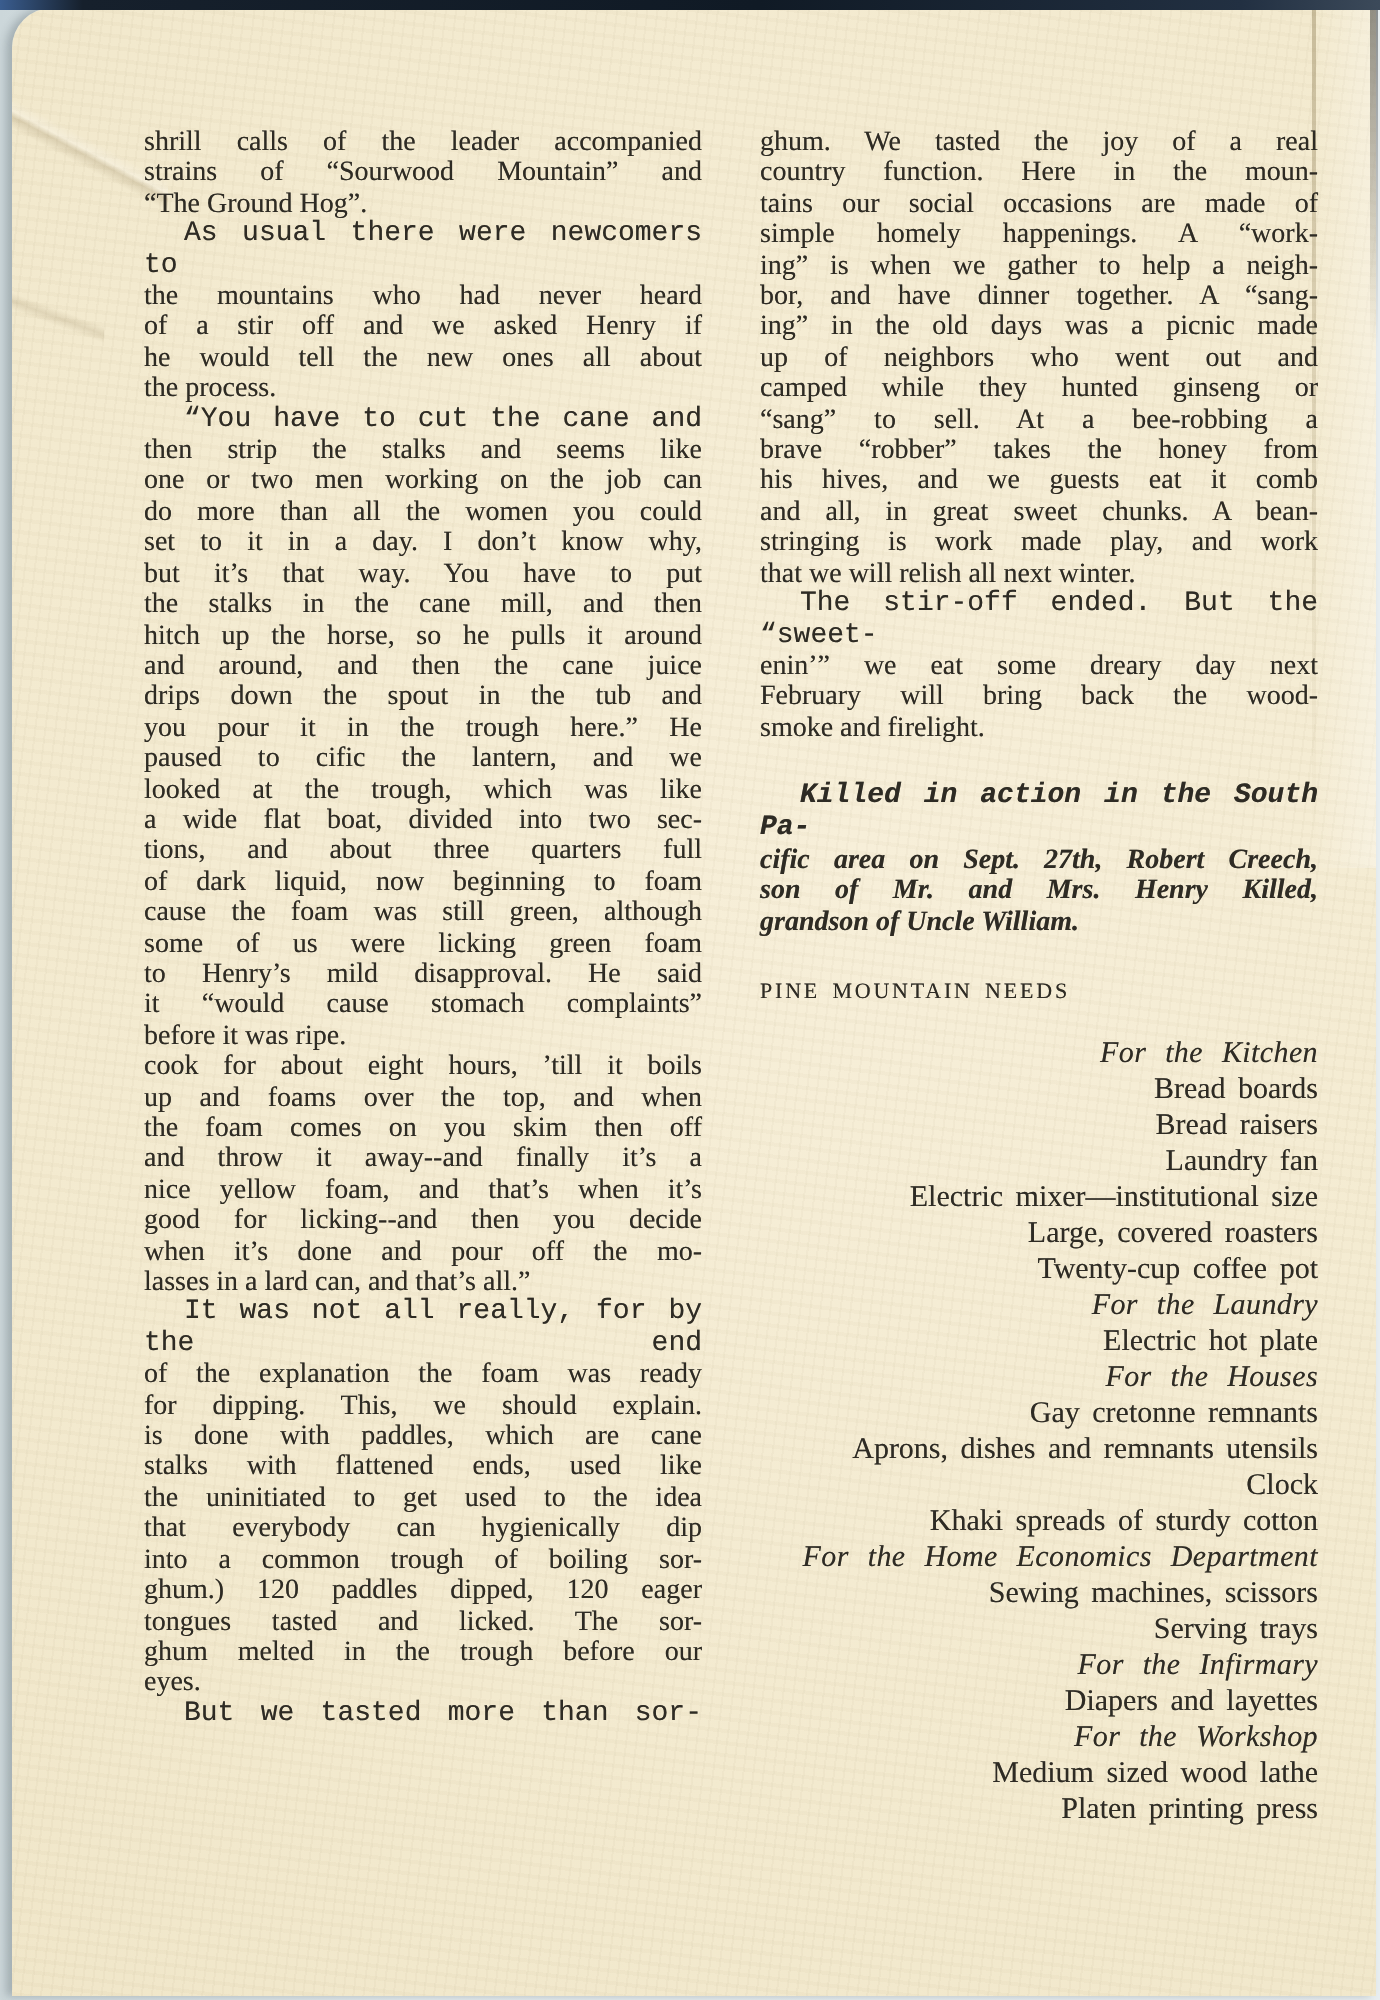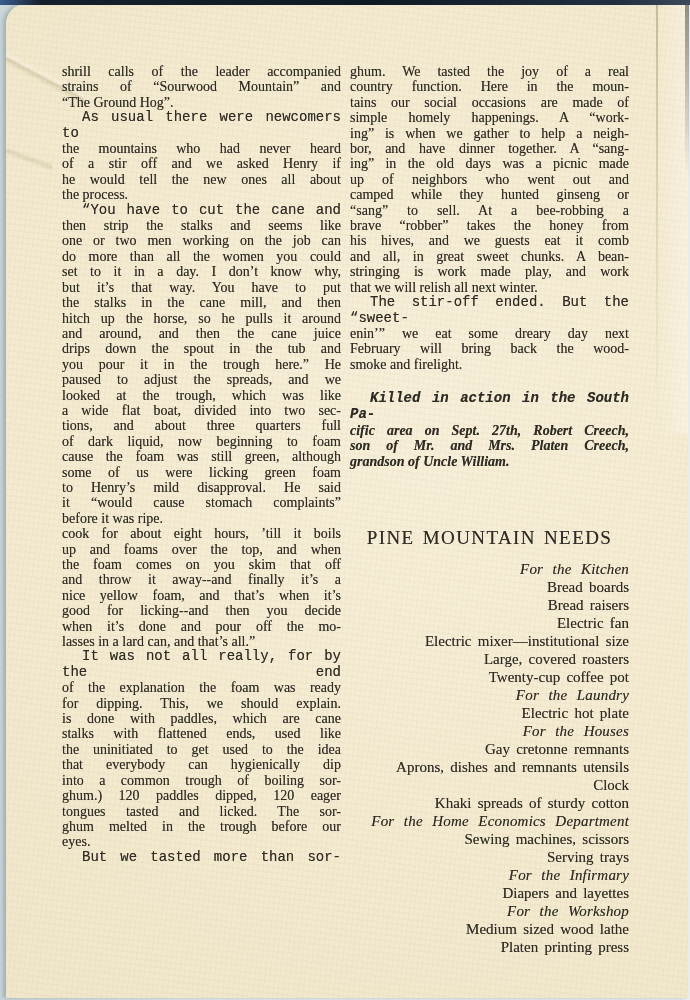--- a/index.html
+++ b/index.html
@@ -53,8 +53,8 @@
   }
 
   .content {
-    position: absolute; left: 56px; top: 60px;
-    display: flex; gap: 9px;
+    position: absolute; left: 66px; top: 60px;
+    display: flex; gap: 29px;
   }
   .col {
     width: 279px;

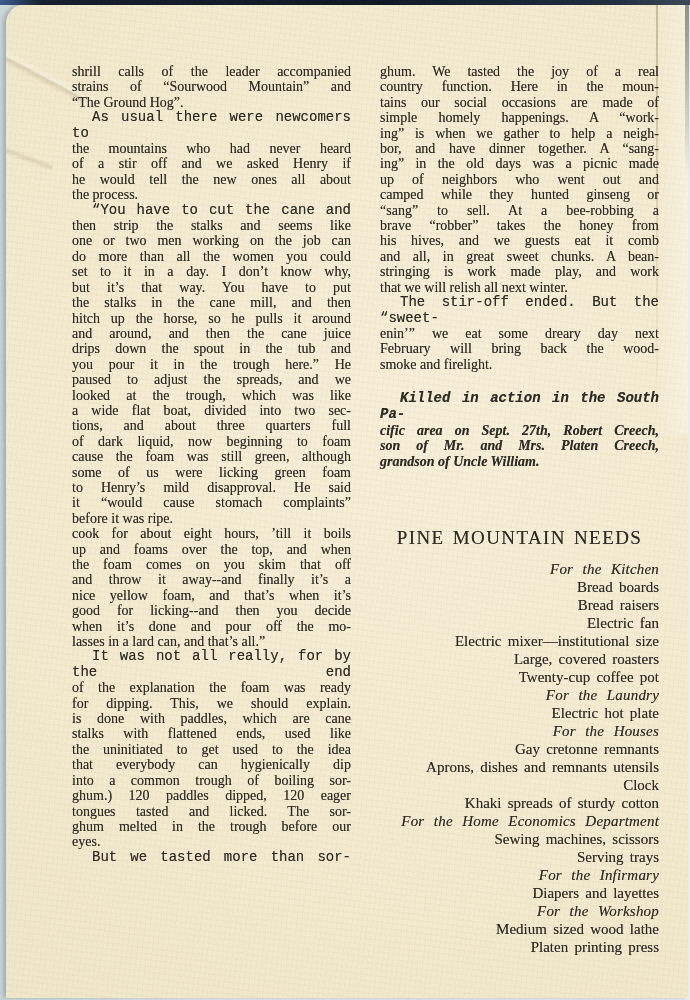--- a/index.html
+++ b/index.html
@@ -113,7 +113,7 @@
             <div class="line">and around, and then the cane juice</div>
             <div class="line">drips down the spout in the tub and</div>
             <div class="line">you pour it in the trough here.” He</div>
-            <div class="line">paused to adjust the spreads, and we</div>
+            <div class="line">paused to cific the lantern, and we</div>
             <div class="line">looked at the trough, which was like</div>
             <div class="line">a wide flat boat, divided into two sec-</div>
             <div class="line">tions, and about three quarters full</div>

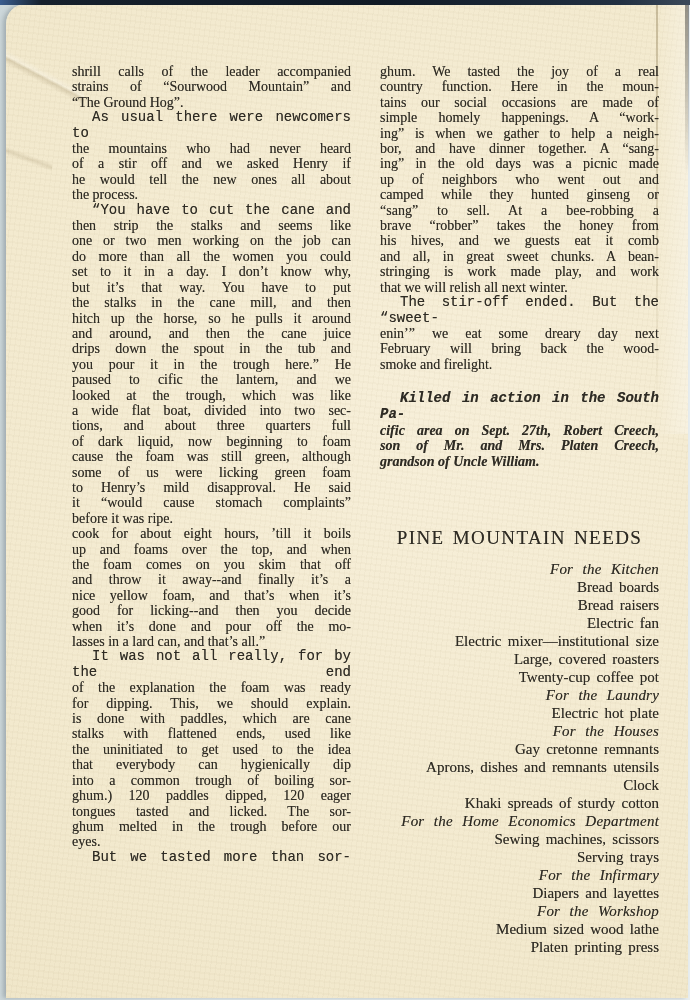--- a/index.html
+++ b/index.html
@@ -180,7 +180,7 @@
           <div class="para memorial">
             <div class="line ind">Killed in action in the South Pa-</div>
             <div class="line">cific area on Sept. 27th, Robert Creech,</div>
-            <div class="line">son of Mr. and Mrs. Platen Creech,</div>
+            <div class="line">son of Mr. and Mrs. Henry Killed,</div>
             <div class="line last">grandson of Uncle William.</div>
           </div>
           <div style="height: 15px;"></div>

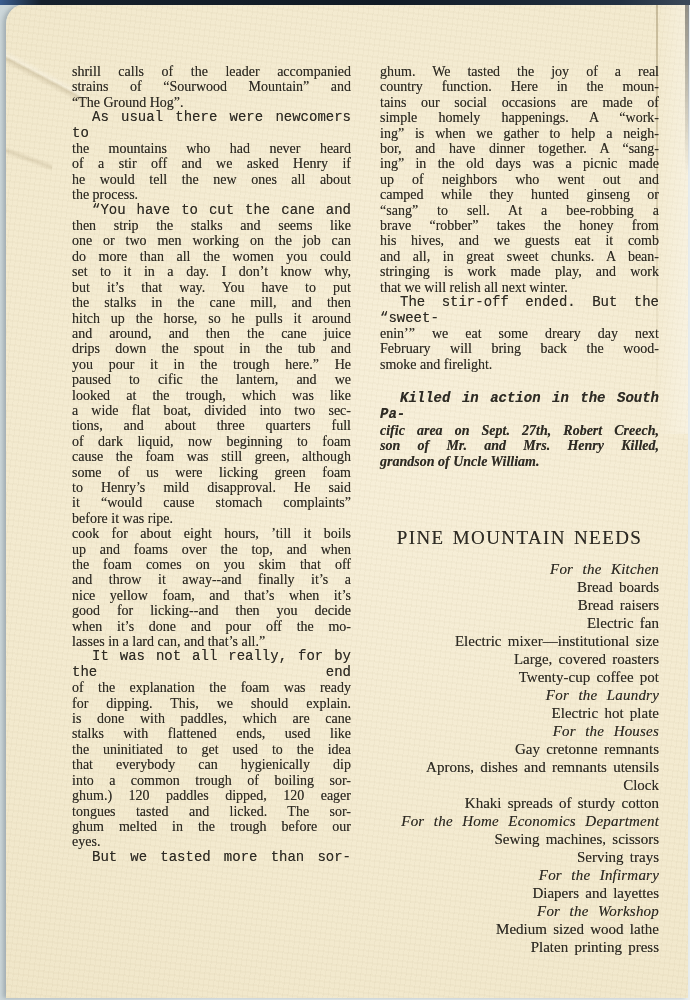--- a/index.html
+++ b/index.html
@@ -69,9 +69,8 @@
   .memorial .line { font-style: italic; font-weight: bold; line-height: 15.7px; }
 
   .needs-heading {
-    text-align: center; font-size: 19px; letter-spacing: 1.4px; line-height: 22px;
+    font-size: 11px; letter-spacing: 1.4px; line-height: 22px;
     word-spacing: 2px;
-    margin-top: 42px;
   }
   .cat  { font-style: italic; font-size: 15px; line-height: 18px; word-spacing: 5.5px; letter-spacing: 0.2px; text-align: right; }
   .item { font-size: 15px; line-height: 18px; padding-left: 19px; word-spacing: 2.5px; text-align: right; }

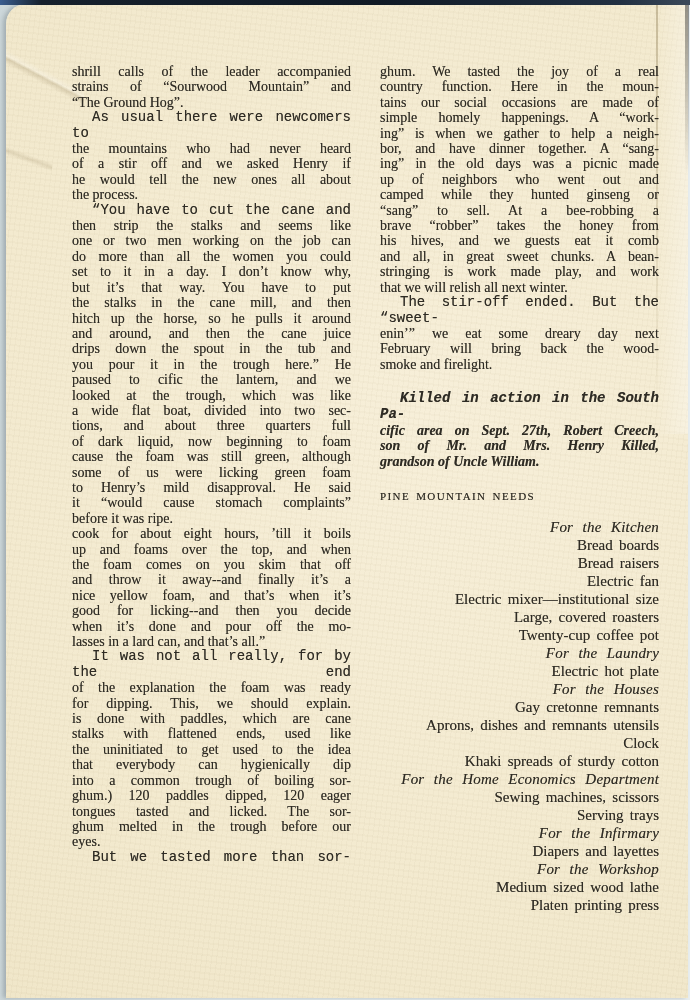--- a/index.html
+++ b/index.html
@@ -126,7 +126,7 @@
           <div class="para">
             <div class="line">cook for about eight hours, ’till it boils</div>
             <div class="line">up and foams over the top, and when</div>
-            <div class="line">the foam comes on you skim that off</div>
+            <div class="line">the foam comes on you skim then off</div>
             <div class="line">and throw it away--and finally it’s a</div>
             <div class="line">nice yellow foam, and that’s when it’s</div>
             <div class="line">good for licking--and then you decide</div>

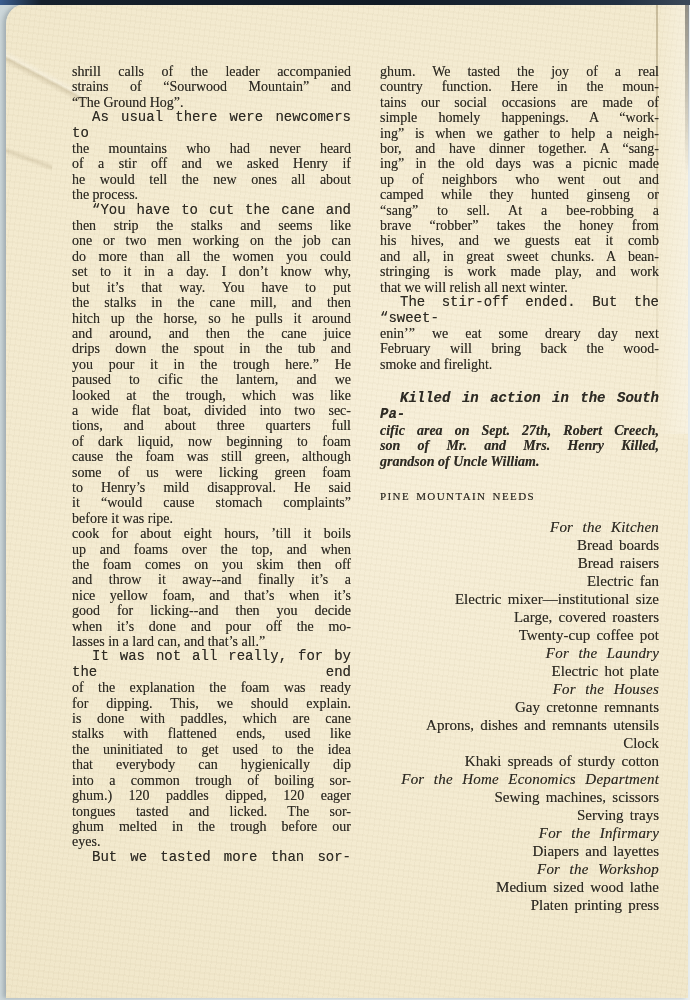--- a/index.html
+++ b/index.html
@@ -188,7 +188,7 @@
           <div class="cat">For the Kitchen</div>
           <div class="item">Bread boards</div>
           <div class="item">Bread raisers</div>
-          <div class="item">Electric fan</div>
+          <div class="item">Laundry fan</div>
           <div class="item">Electric mixer—institutional size</div>
           <div class="item">Large, covered roasters</div>
           <div class="item">Twenty-cup coffee pot</div>

